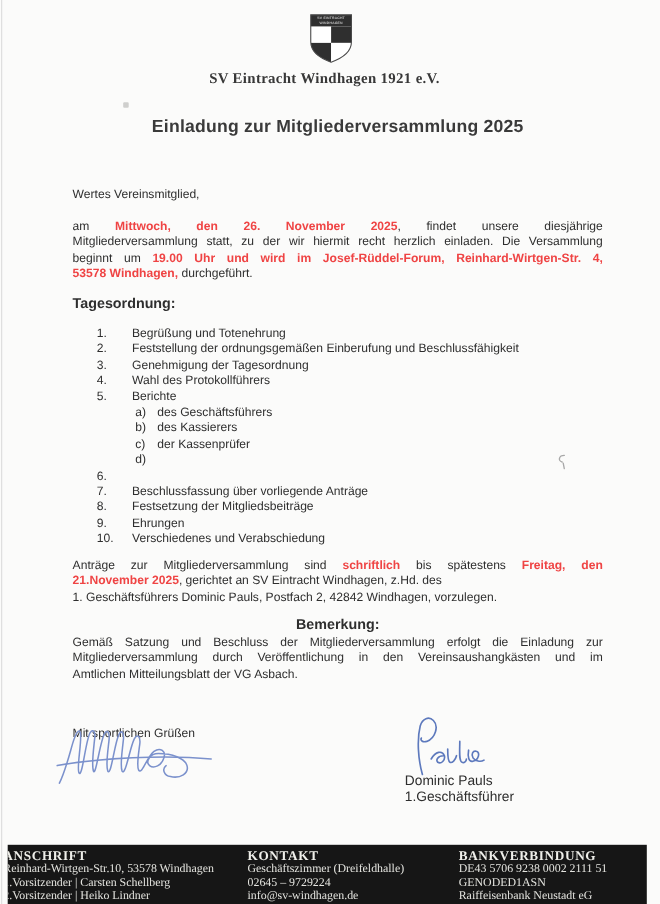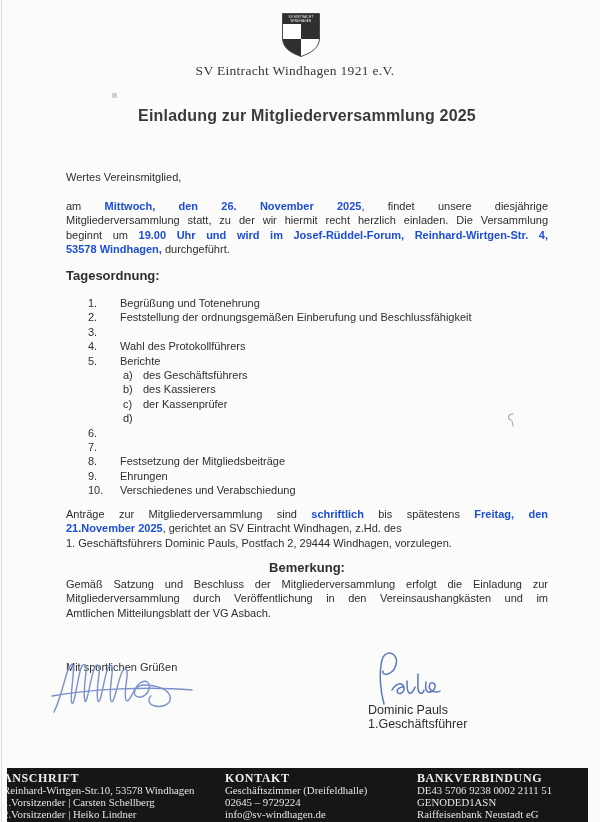--- a/index.html
+++ b/index.html
@@ -16,7 +16,7 @@
   
   .crest{left:281px;top:12px;width:40px;height:46px;}
   .club-name{top:63px;font-family:"Liberation Serif","DejaVu Serif",serif;
-    font-weight:400;font-size:13.5px;letter-spacing:.3px;color:#383838;}
+    font-weight:700;font-size:13.5px;letter-spacing:.3px;color:#383838;}
   .doc-title{top:107px;font-weight:700;font-size:16px;letter-spacing:.2px;color:#3a3a3a;margin-left:24px;}
 
   

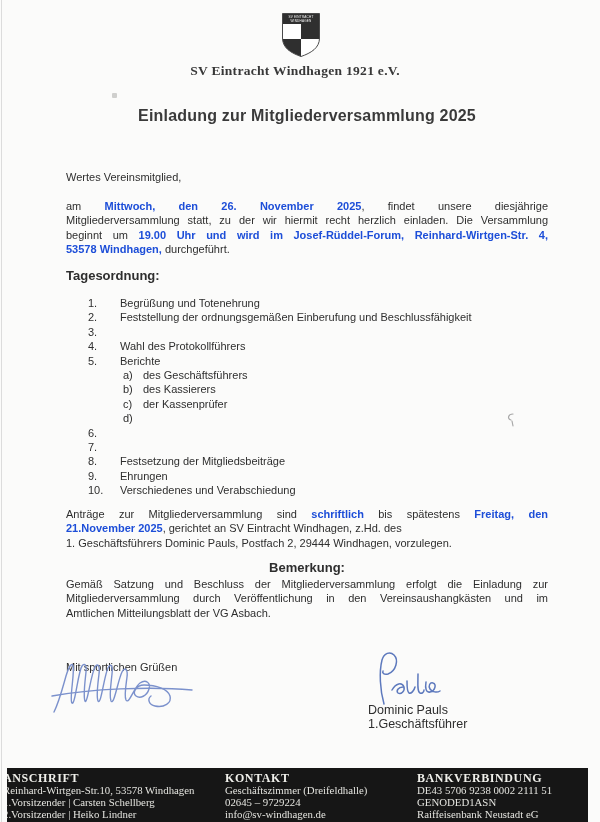--- a/index.html
+++ b/index.html
@@ -34,7 +34,7 @@
   .remark-heading{top:561px;font-weight:700;font-size:13px;text-align:center;}
   .remark{top:577px;}
   .closing{top:644px;margin-top:16px;}
-  b,.b{font-weight:700;color:#1d4ed8;}
+  b,.b{font-weight:700;color:#ef4444;}
 
   
   .sig-svg{overflow:visible;}

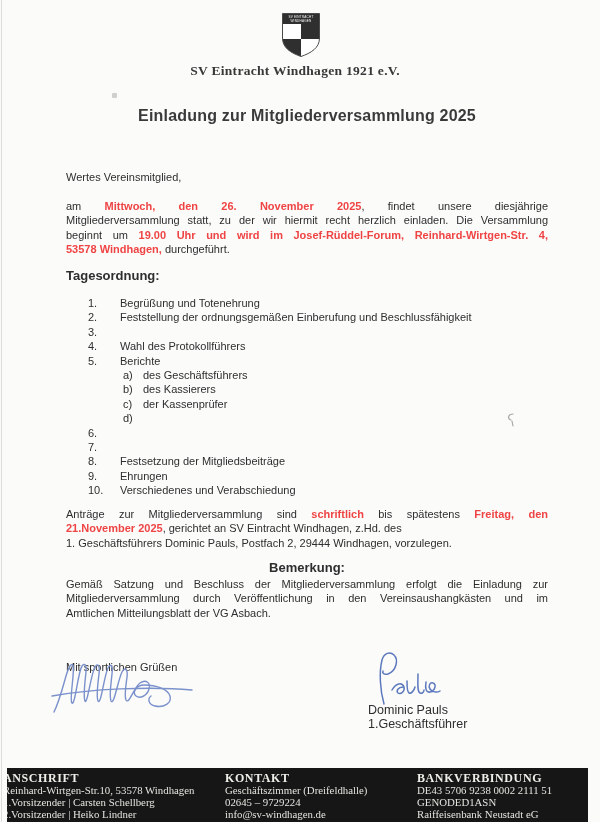--- a/index.html
+++ b/index.html
@@ -109,6 +109,7 @@
       </div>
       <div class="agenda-row">
         <span class="num">3.</span>
+        <span>Genehmigung der Tagesordnung</span>
       </div>
       <div class="agenda-row">
         <span class="num">4.</span>

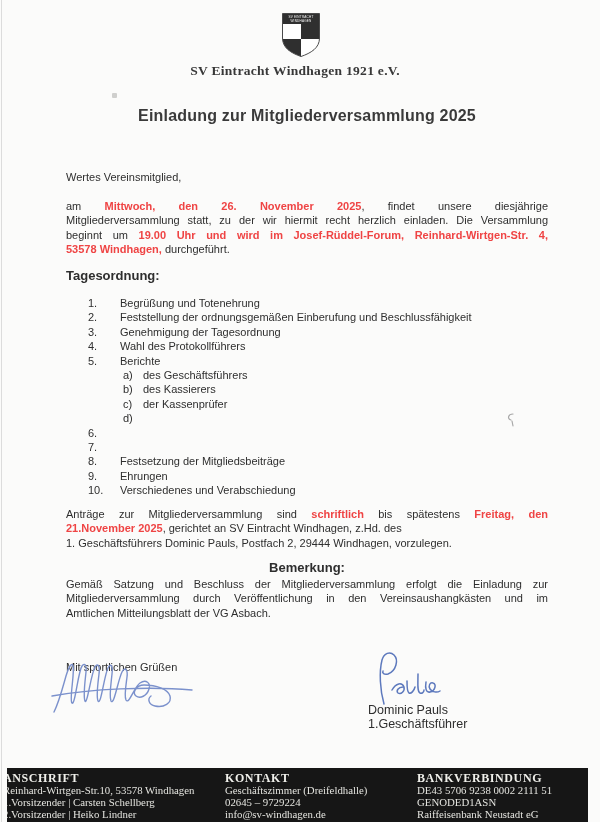--- a/index.html
+++ b/index.html
@@ -139,6 +139,7 @@
       </div>
       <div class="agenda-row">
         <span class="num">7.</span>
+        <span>Beschlussfassung über vorliegende Anträge</span>
       </div>
       <div class="agenda-row">
         <span class="num">8.</span>

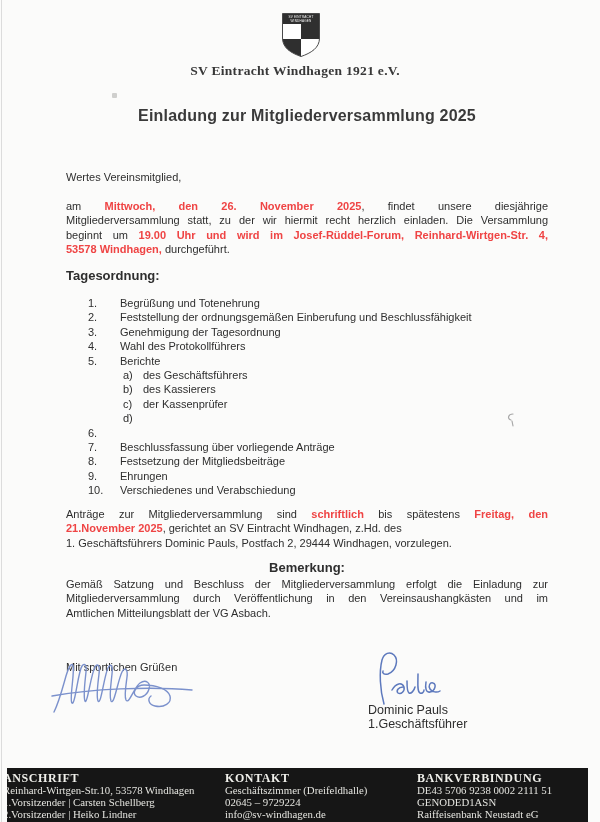--- a/index.html
+++ b/index.html
@@ -158,7 +158,7 @@
   <div class="abs content para p2">
       <div class="pline stretch"><span>Anträge zur Mitgliederversammlung sind </span><span class="b">schriftlich</span><span> bis spätestens </span><span class="b">Freitag, den</span></div>
       <div class="pline"><span class="b">21.November 2025</span><span>, gerichtet an SV Eintracht Windhagen, z.Hd. des</span></div>
-      <div class="pline"><span>1. Geschäftsführers Dominic Pauls, Postfach 2, 29444 Windhagen, vorzulegen.</span></div>
+      <div class="pline"><span>1. Geschäftsführers Dominic Pauls, Postfach 2, 42842 Windhagen, vorzulegen.</span></div>
     </div>
 
   <div class="abs content remark-heading">Bemerkung:</div>

